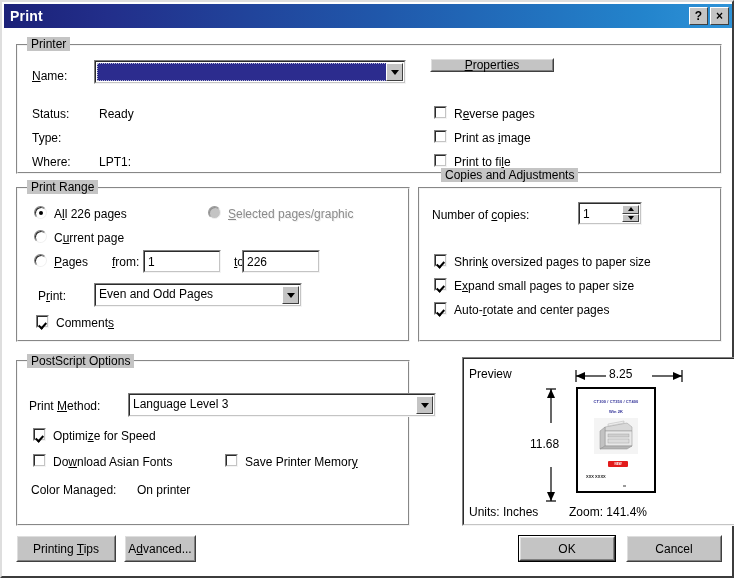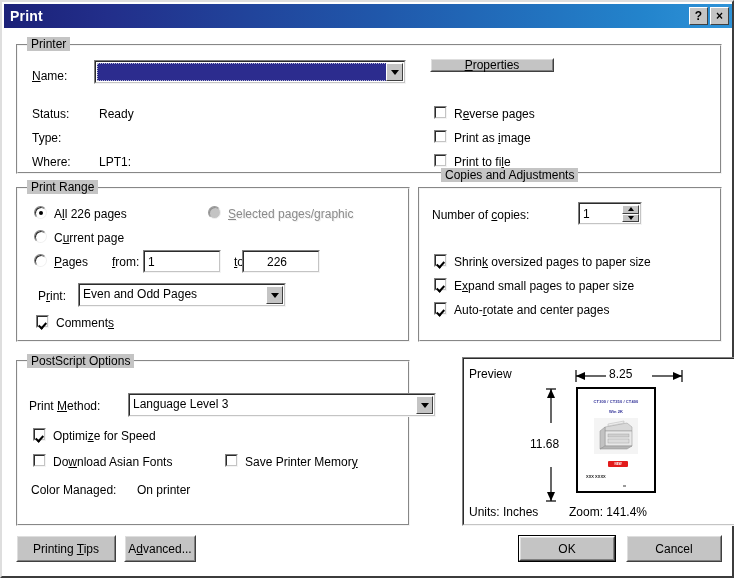--- a/index.html
+++ b/index.html
@@ -476,7 +476,7 @@
   <div class="lbl" style="left:232px; top:253px;"><u>t</u>o:</div>
   <div class="field" style="left:240px; top:248px; width:78px; height:23px;">
     <div class="finner">
-        <div class="ftext" style="top:3px;margin-left:20px;">226</div>
+        <div class="ftext" style="top:3px;">226</div>
       </div>
   </div>
 

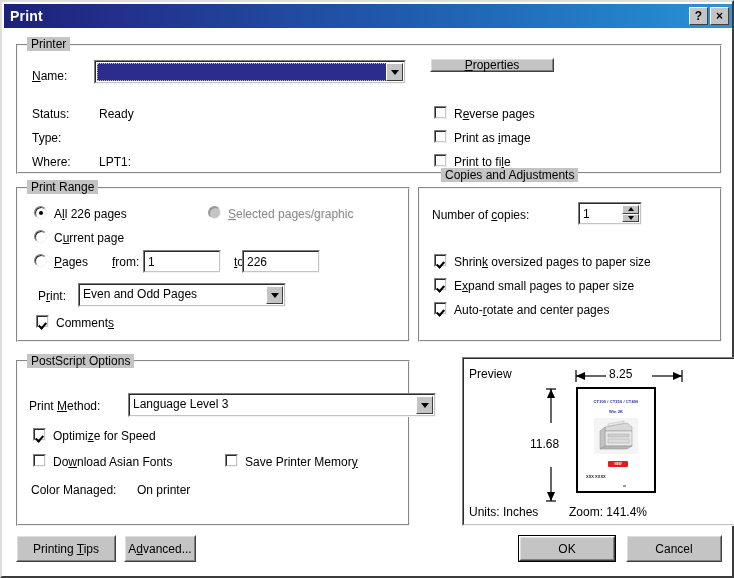--- a/index.html
+++ b/index.html
@@ -481,7 +481,7 @@
   </div>
 
   <div class="lbl" style="left:36px; top:287px;">P<u>r</u>int:</div>
-  <div class="field" style="left:76px; top:281px; width:208px; height:24px;text-align:center;">
+  <div class="field" style="left:92px; top:281px; width:208px; height:24px;text-align:center;">
     <div class="finner">
         <div class="ftext">Even and Odd Pages</div>
       </div>

